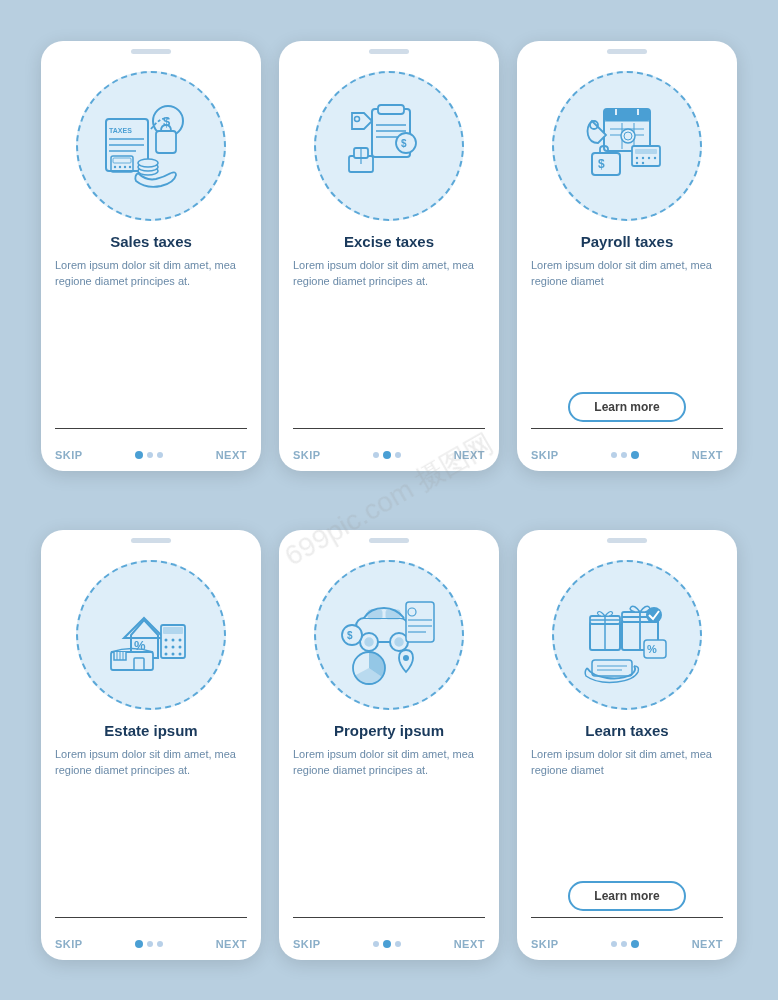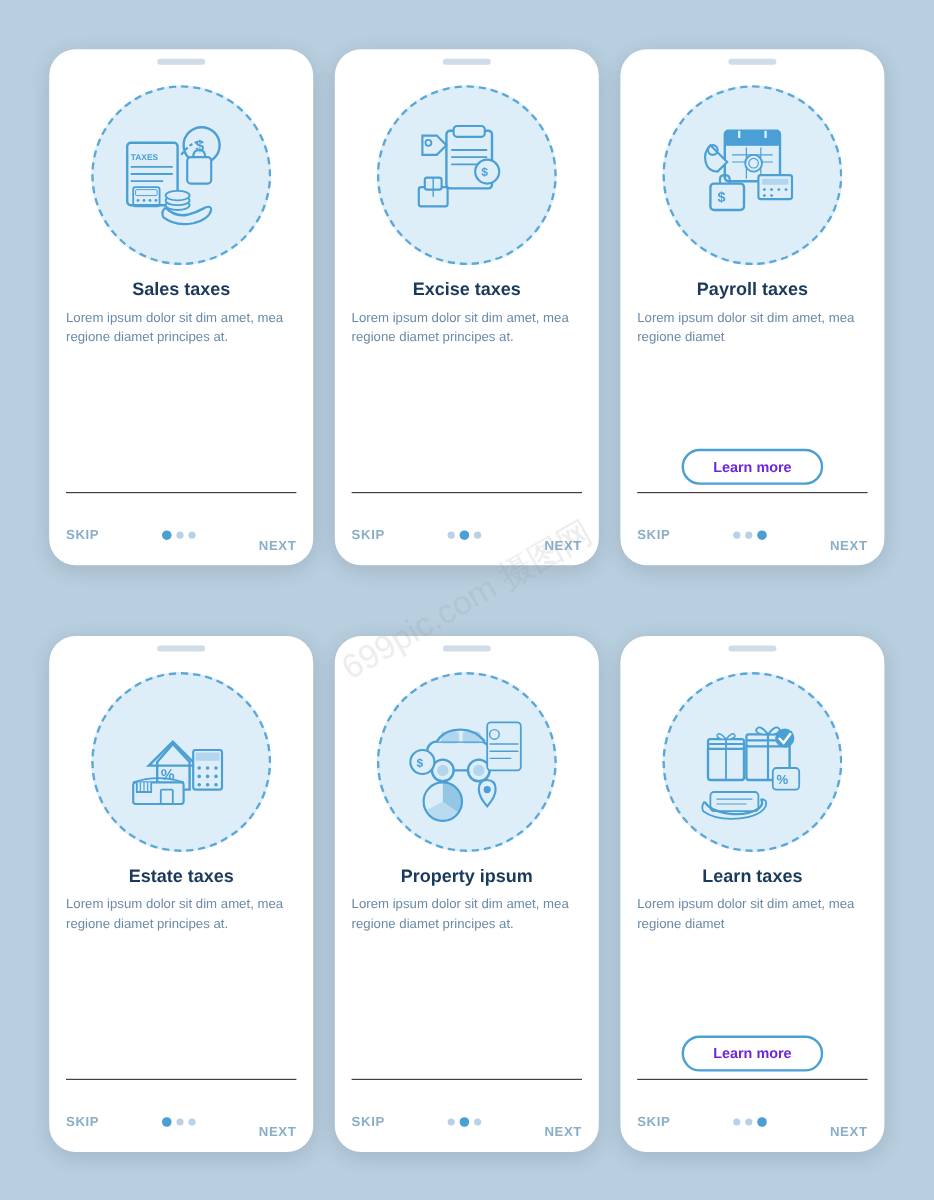--- a/index.html
+++ b/index.html
@@ -78,7 +78,7 @@
       border-radius: 22px;
       padding: 6px 24px;
       font-size: 12px;
-      color: #6d28d9;
+      color: #404040;
       background: transparent;
       font-weight: 600;
       cursor: pointer;

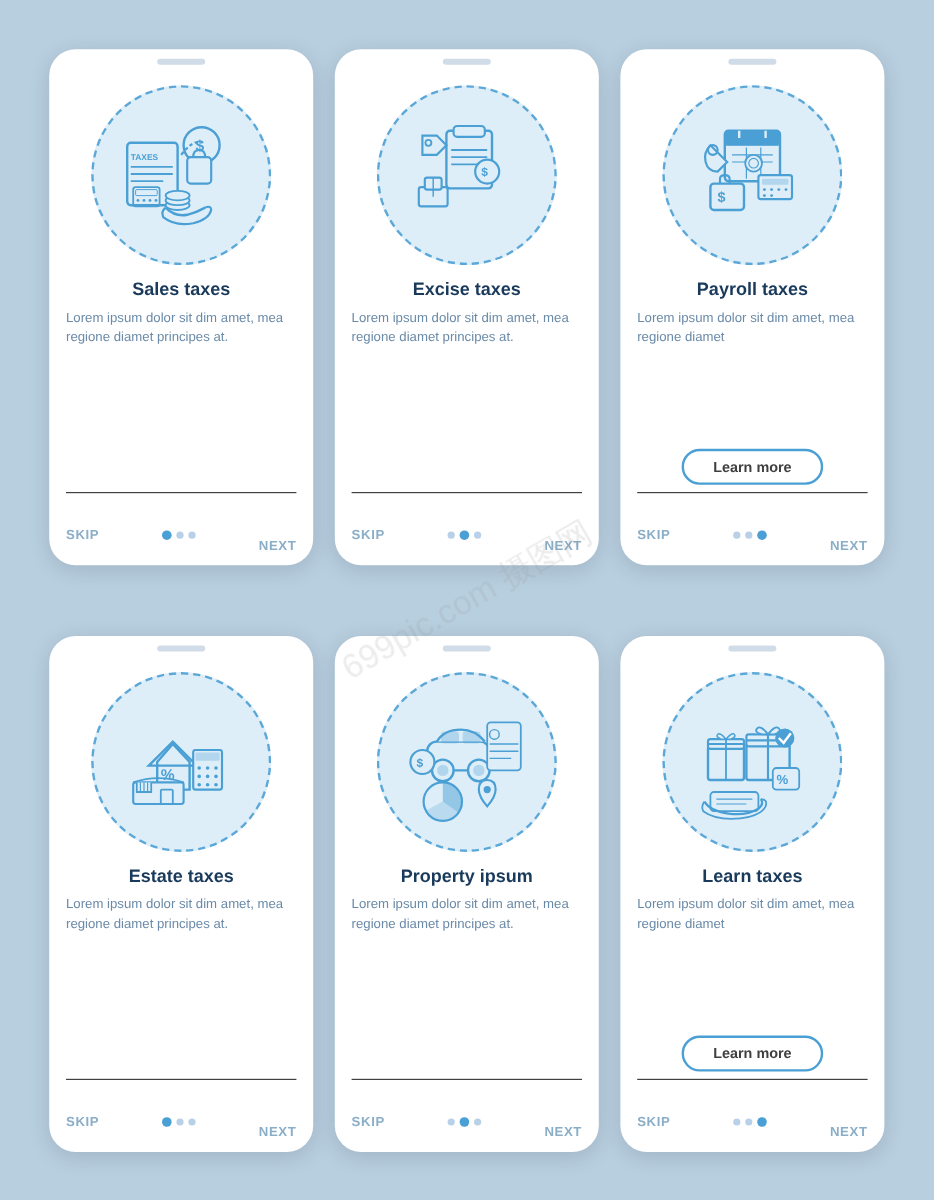--- a/index.html
+++ b/index.html
@@ -122,7 +122,6 @@
       color: #8aaec8;
       letter-spacing: 0.5px;
       cursor: pointer;
-      margin-top: 18px;
     }
     
     .watermark {

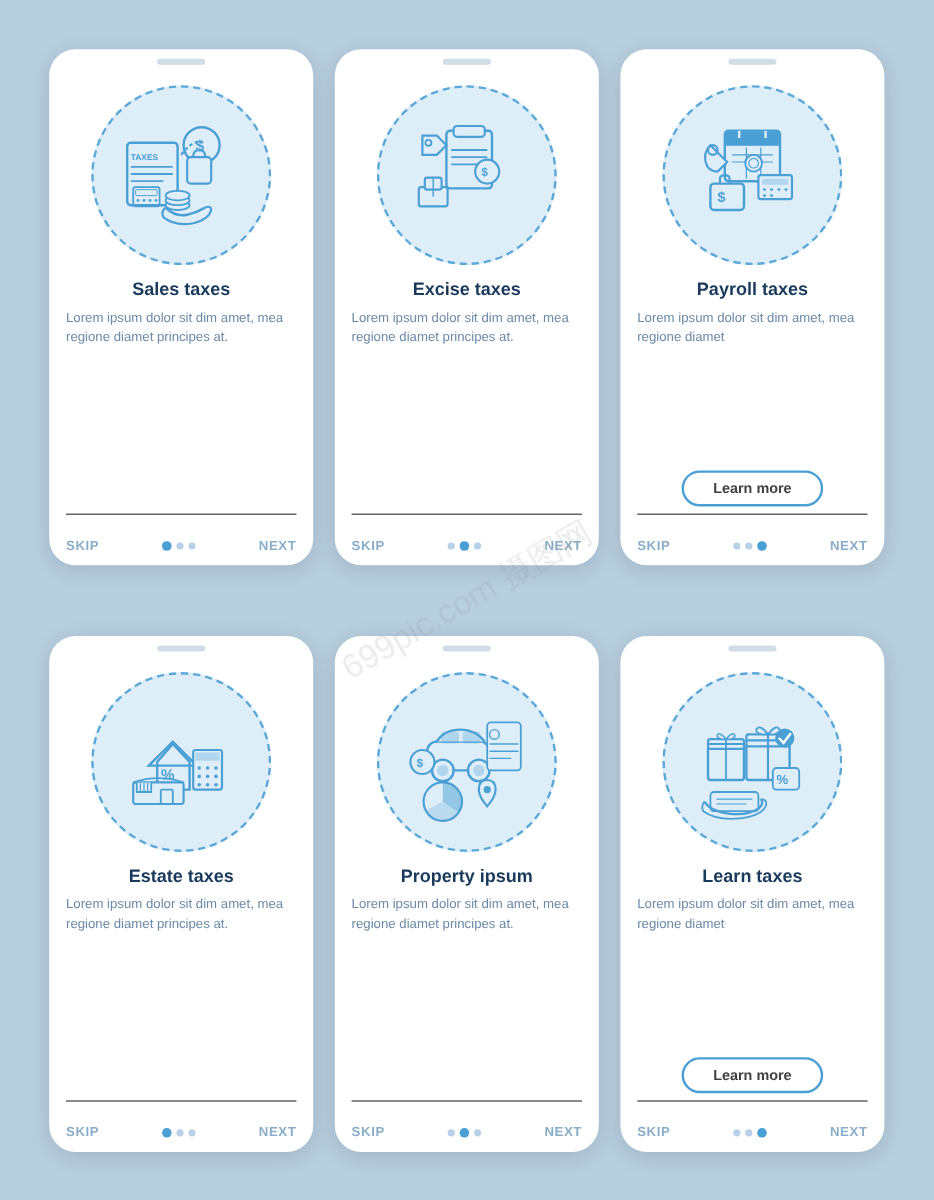--- a/index.html
+++ b/index.html
@@ -299,7 +299,7 @@
       <rect x="38" y="78" width="10" height="12" rx="1" fill="#deeef9" stroke="#4a9fd4" stroke-width="1.5"></rect>
     </svg>
   </div>
-  <div class="card-title">Estate taxes</div>
+  <div class="card-title">Estate ipsum</div>
   <div class="card-desc">Lorem ipsum dolor sit dim amet, mea regione diamet principes at.</div>
   <div class="card-footer">
     <span class="footer-skip">SKIP</span>

